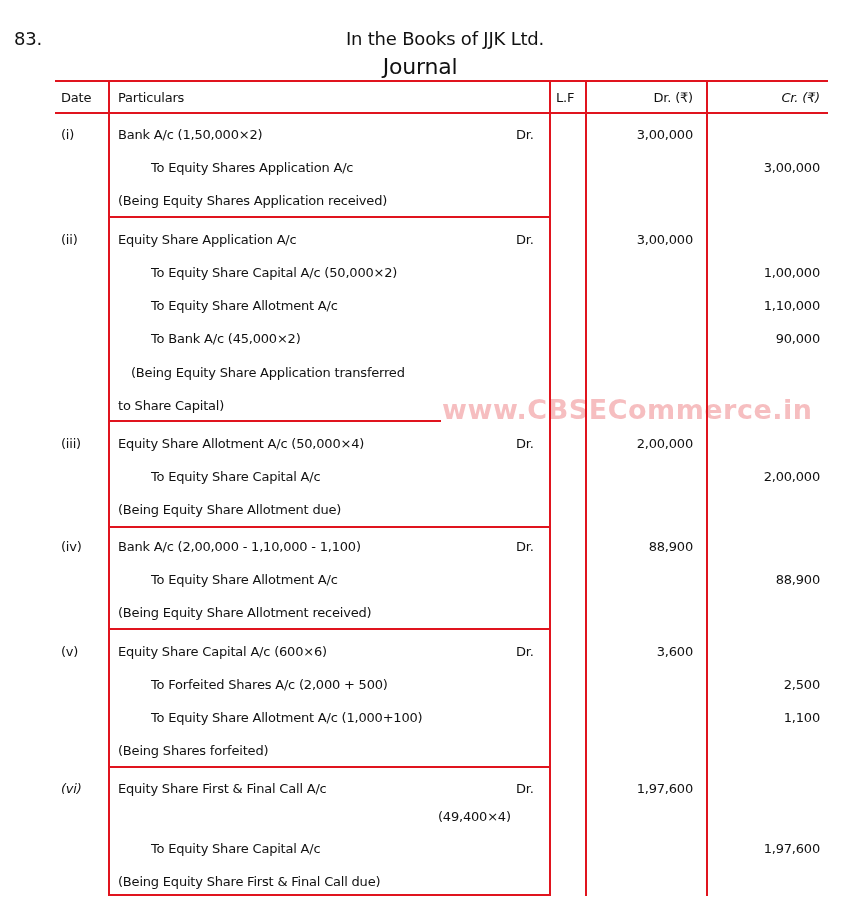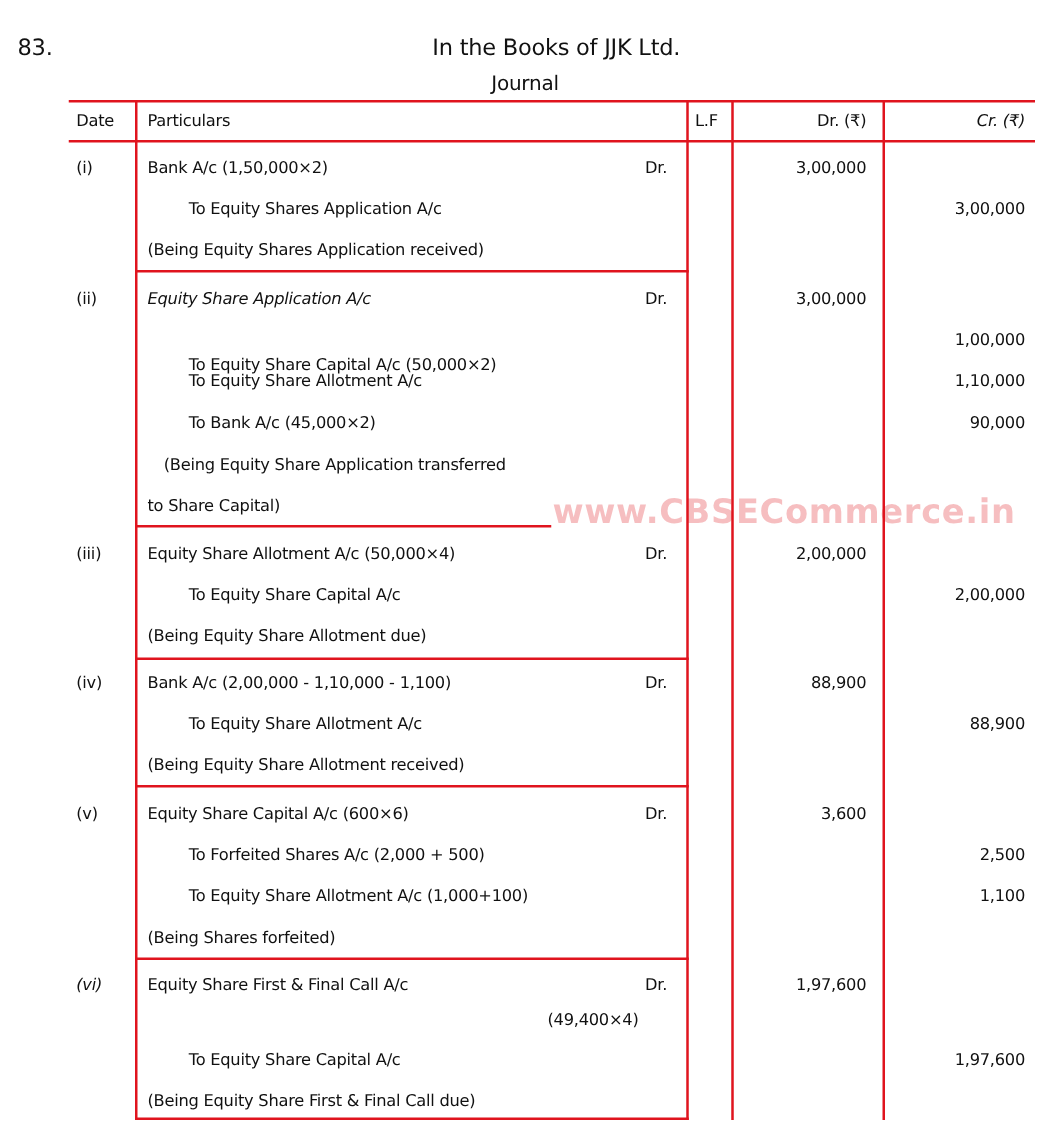--- a/index.html
+++ b/index.html
@@ -10,7 +10,7 @@
   .txt { position: absolute; white-space: nowrap; font-size: 13px; line-height: 22px; letter-spacing: -0.2px; }
   .qno { left: 14px; top: 28px; font-size: 18px; }
   .title { left: 0; width: 890px; text-align: center; top: 28px; font-size: 18px; }
-  .subtitle { left: 0; width: 840px; text-align: center; top: 56px; font-size: 16px; }
+  .subtitle { left: 0; width: 840px; text-align: center; top: 56px; font-size: 22px; }
   .hline { position: absolute; height: 2px; background: #e0141e; }
   .vline { position: absolute; width: 2px; background: #e0141e; }
   .hdr { top: 87px; }

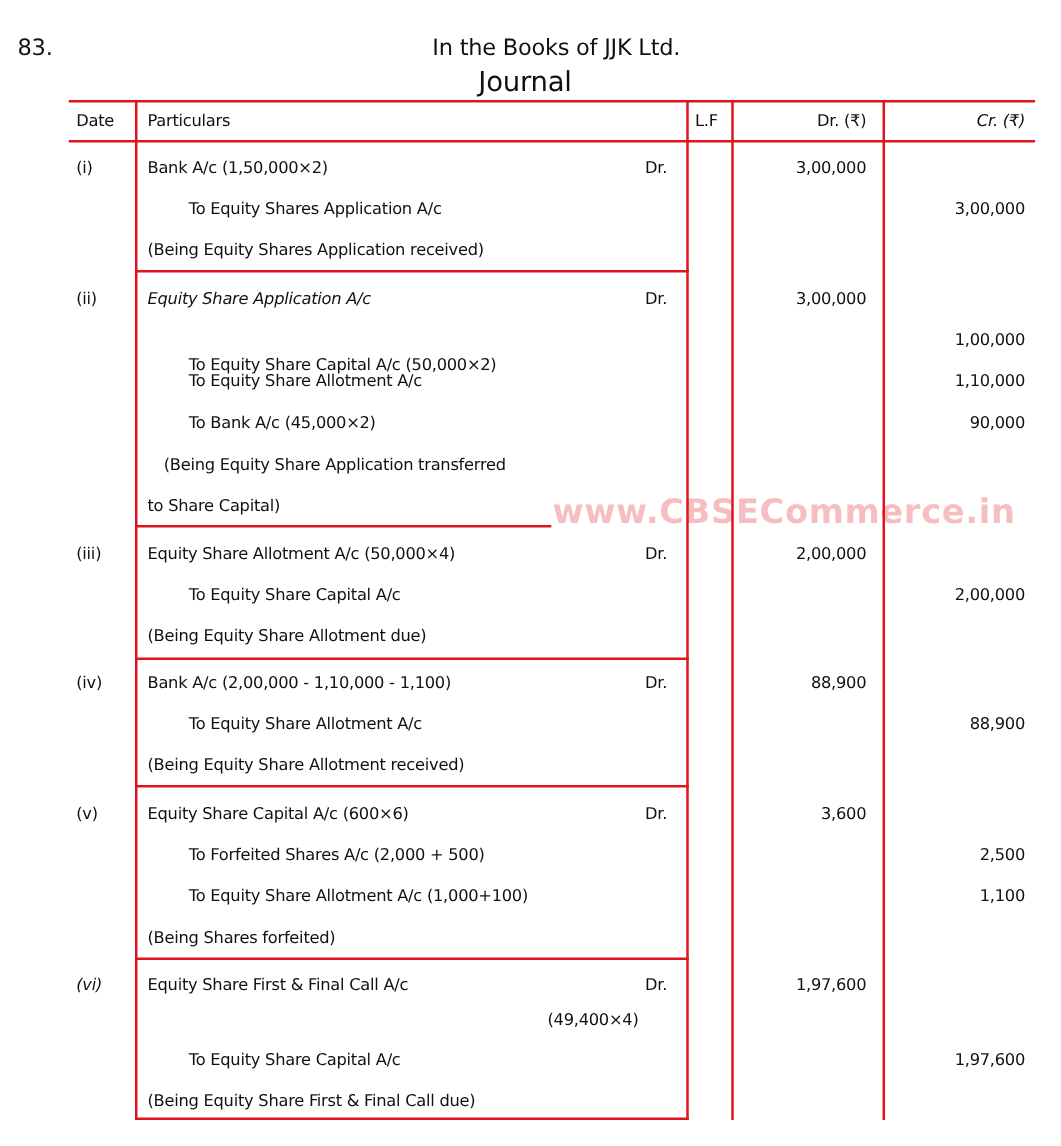--- a/index.html
+++ b/index.html
@@ -69,7 +69,7 @@
 
 <div>
   <div class="txt date" style="top:229px;">(ii)</div>
-  <div class="txt part" style="top:229px;font-style:italic;">Equity Share Application A/c</div>
+  <div class="txt part" style="top:229px;">Equity Share Application A/c</div>
   <div class="txt drtag" style="top:229px;">Dr.</div>
   <div class="txt dr-amt" style="top:229px;">3,00,000</div>
   <div class="txt ind" style="top:262px;margin-top:20px;">To Equity Share Capital A/c (50,000×2)</div>

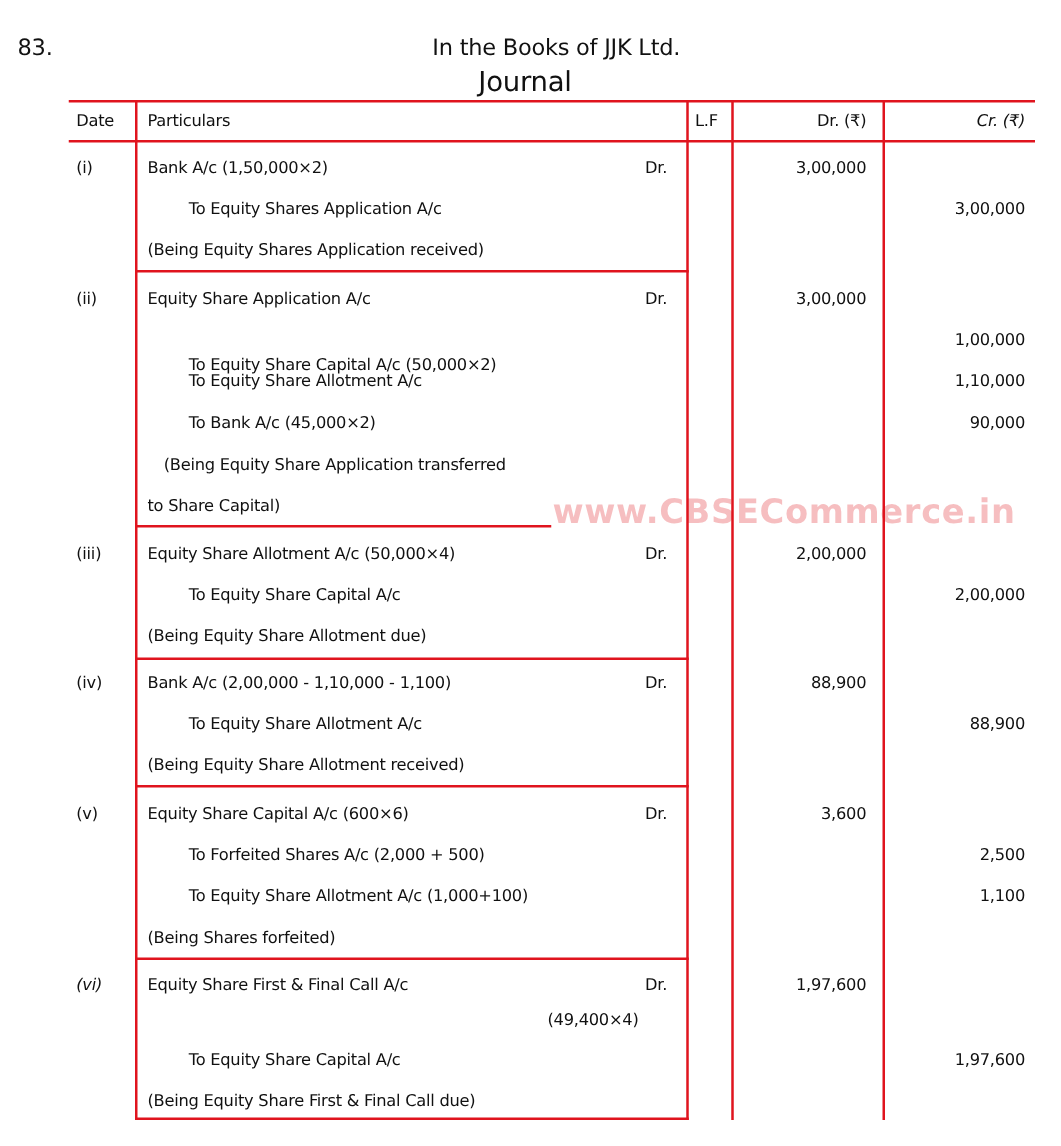--- a/index.html
+++ b/index.html
@@ -72,7 +72,7 @@
   <div class="txt part" style="top:229px;">Equity Share Application A/c</div>
   <div class="txt drtag" style="top:229px;">Dr.</div>
   <div class="txt dr-amt" style="top:229px;">3,00,000</div>
-  <div class="txt ind" style="top:262px;margin-top:20px;">To Equity Share Capital A/c (50,000×2)</div>
+  <div class="txt ind" style="top:262px;">To Equity Share Capital A/c (50,000×2)</div>
   <div class="txt cr-amt" style="top:262px;">1,00,000</div>
   <div class="txt ind" style="top:295px;">To Equity Share Allotment A/c</div>
   <div class="txt cr-amt" style="top:295px;">1,10,000</div>

